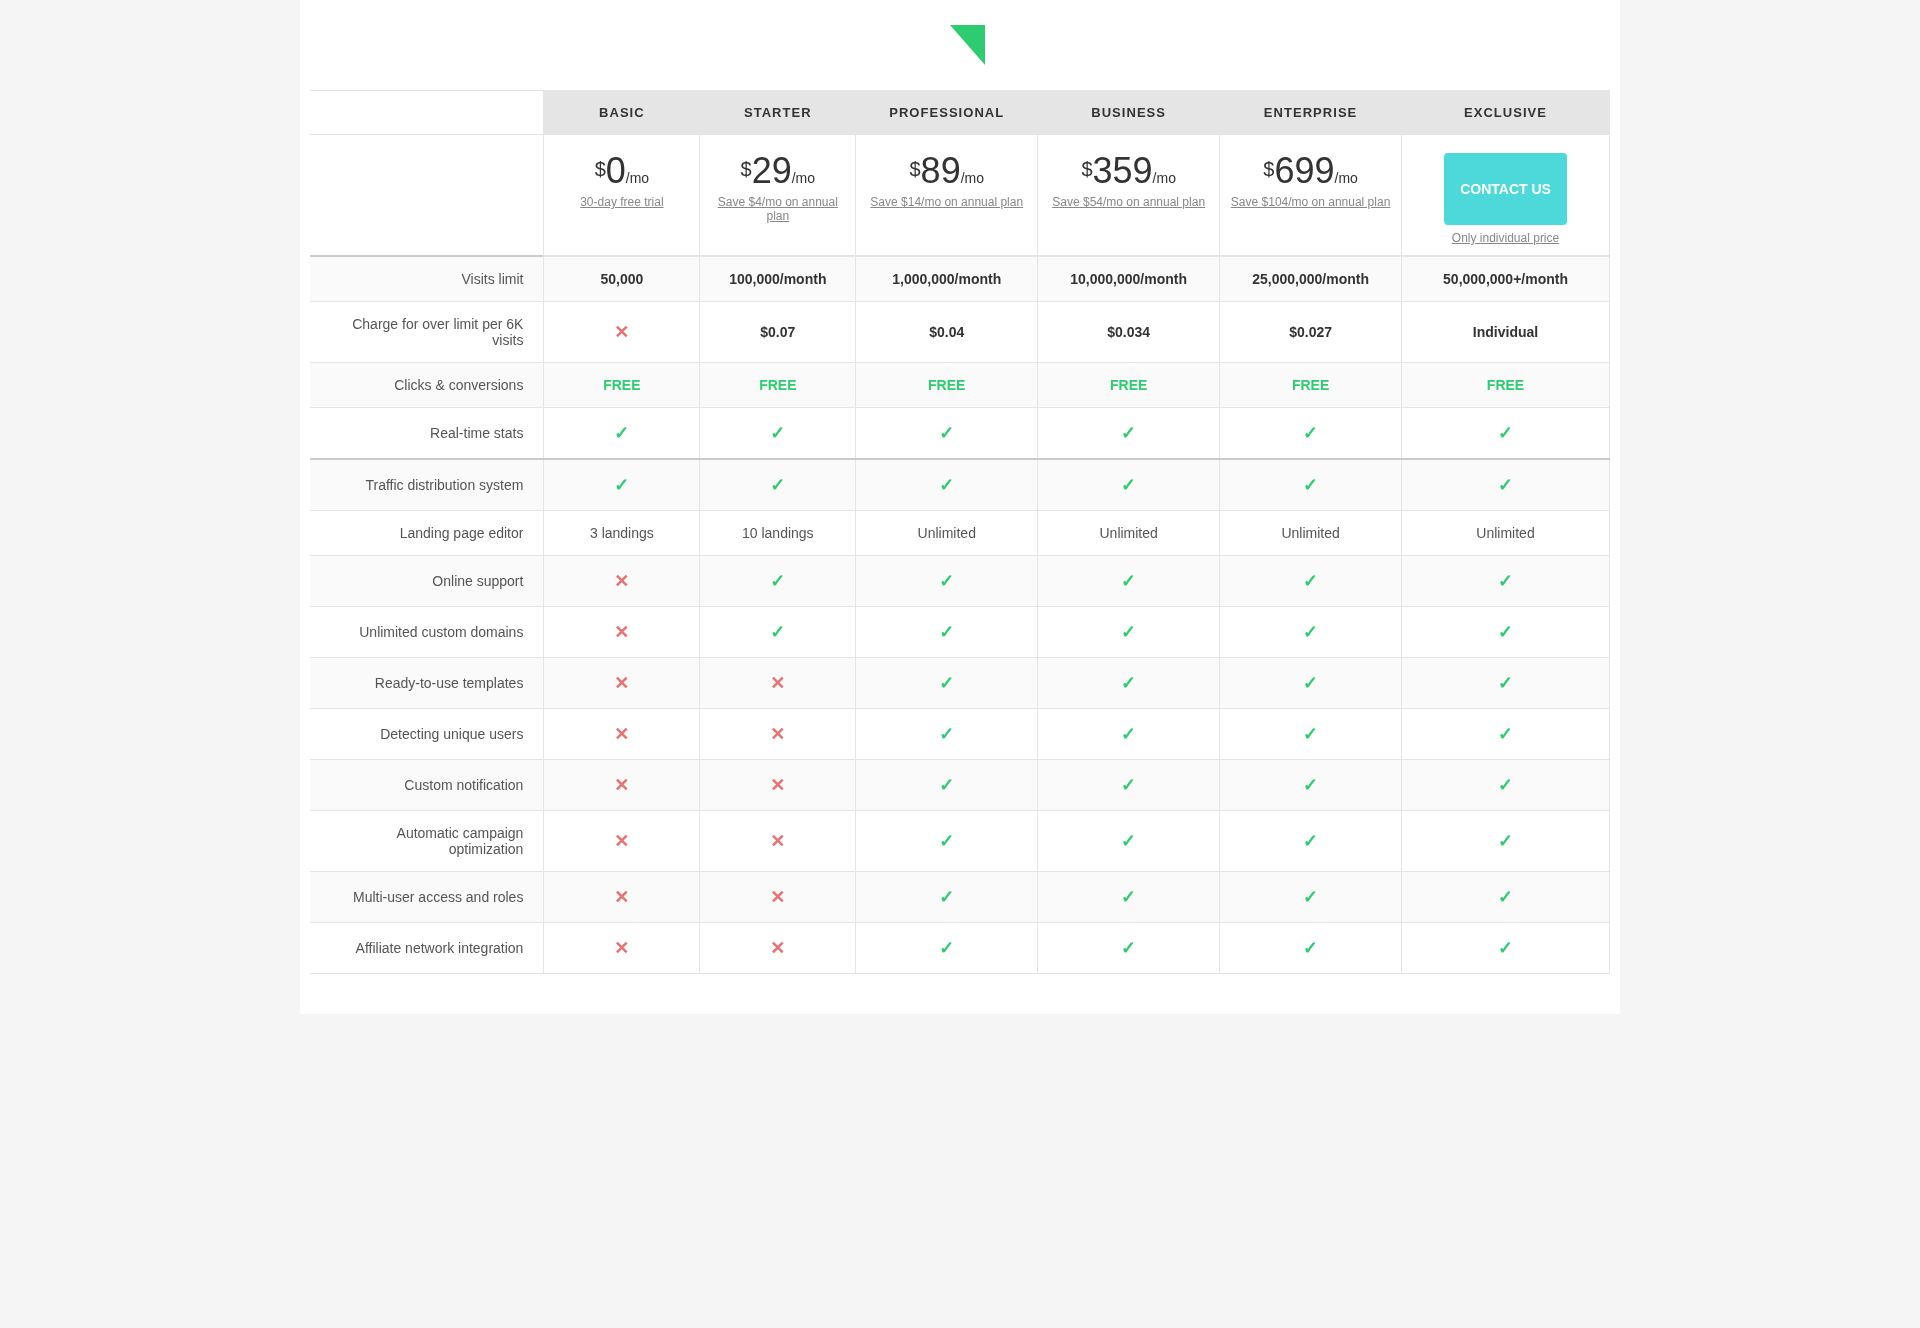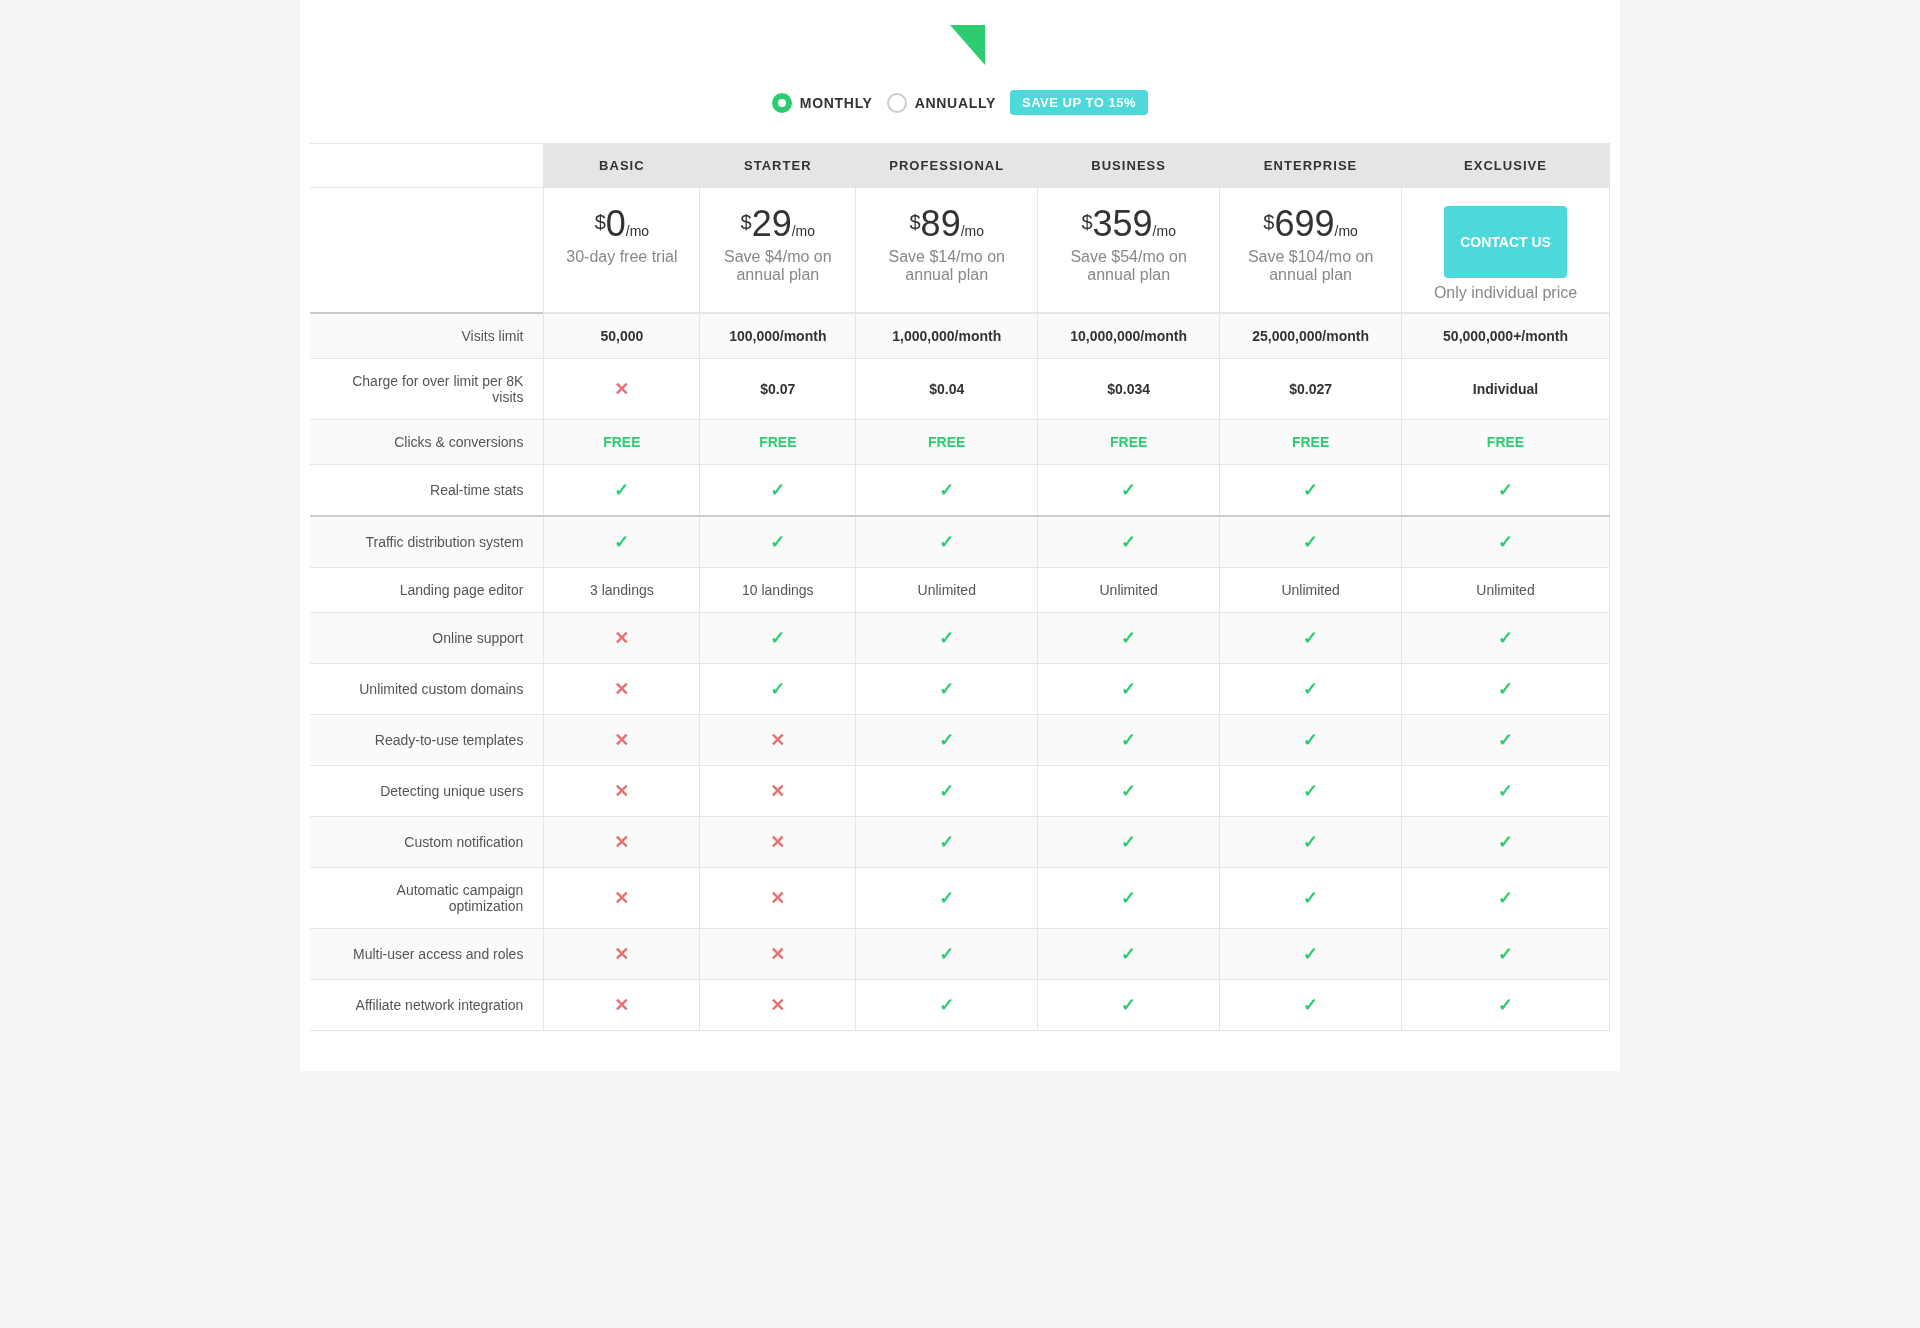--- a/index.html
+++ b/index.html
@@ -210,17 +210,6 @@
     </svg>
   </div>
 
-  <div class="billing-toggle">
-    <div class="toggle-option">
-      <div class="radio-circle active"></div>
-      <span>MONTHLY</span>
-    </div>
-    <div class="toggle-option">
-      <div class="radio-circle"></div>
-      <span>ANNUALLY</span>
-    </div>
-    <span class="save-badge">SAVE UP TO 15%</span>
-  </div>
 
   <table class="pricing-table">
     <colgroup>

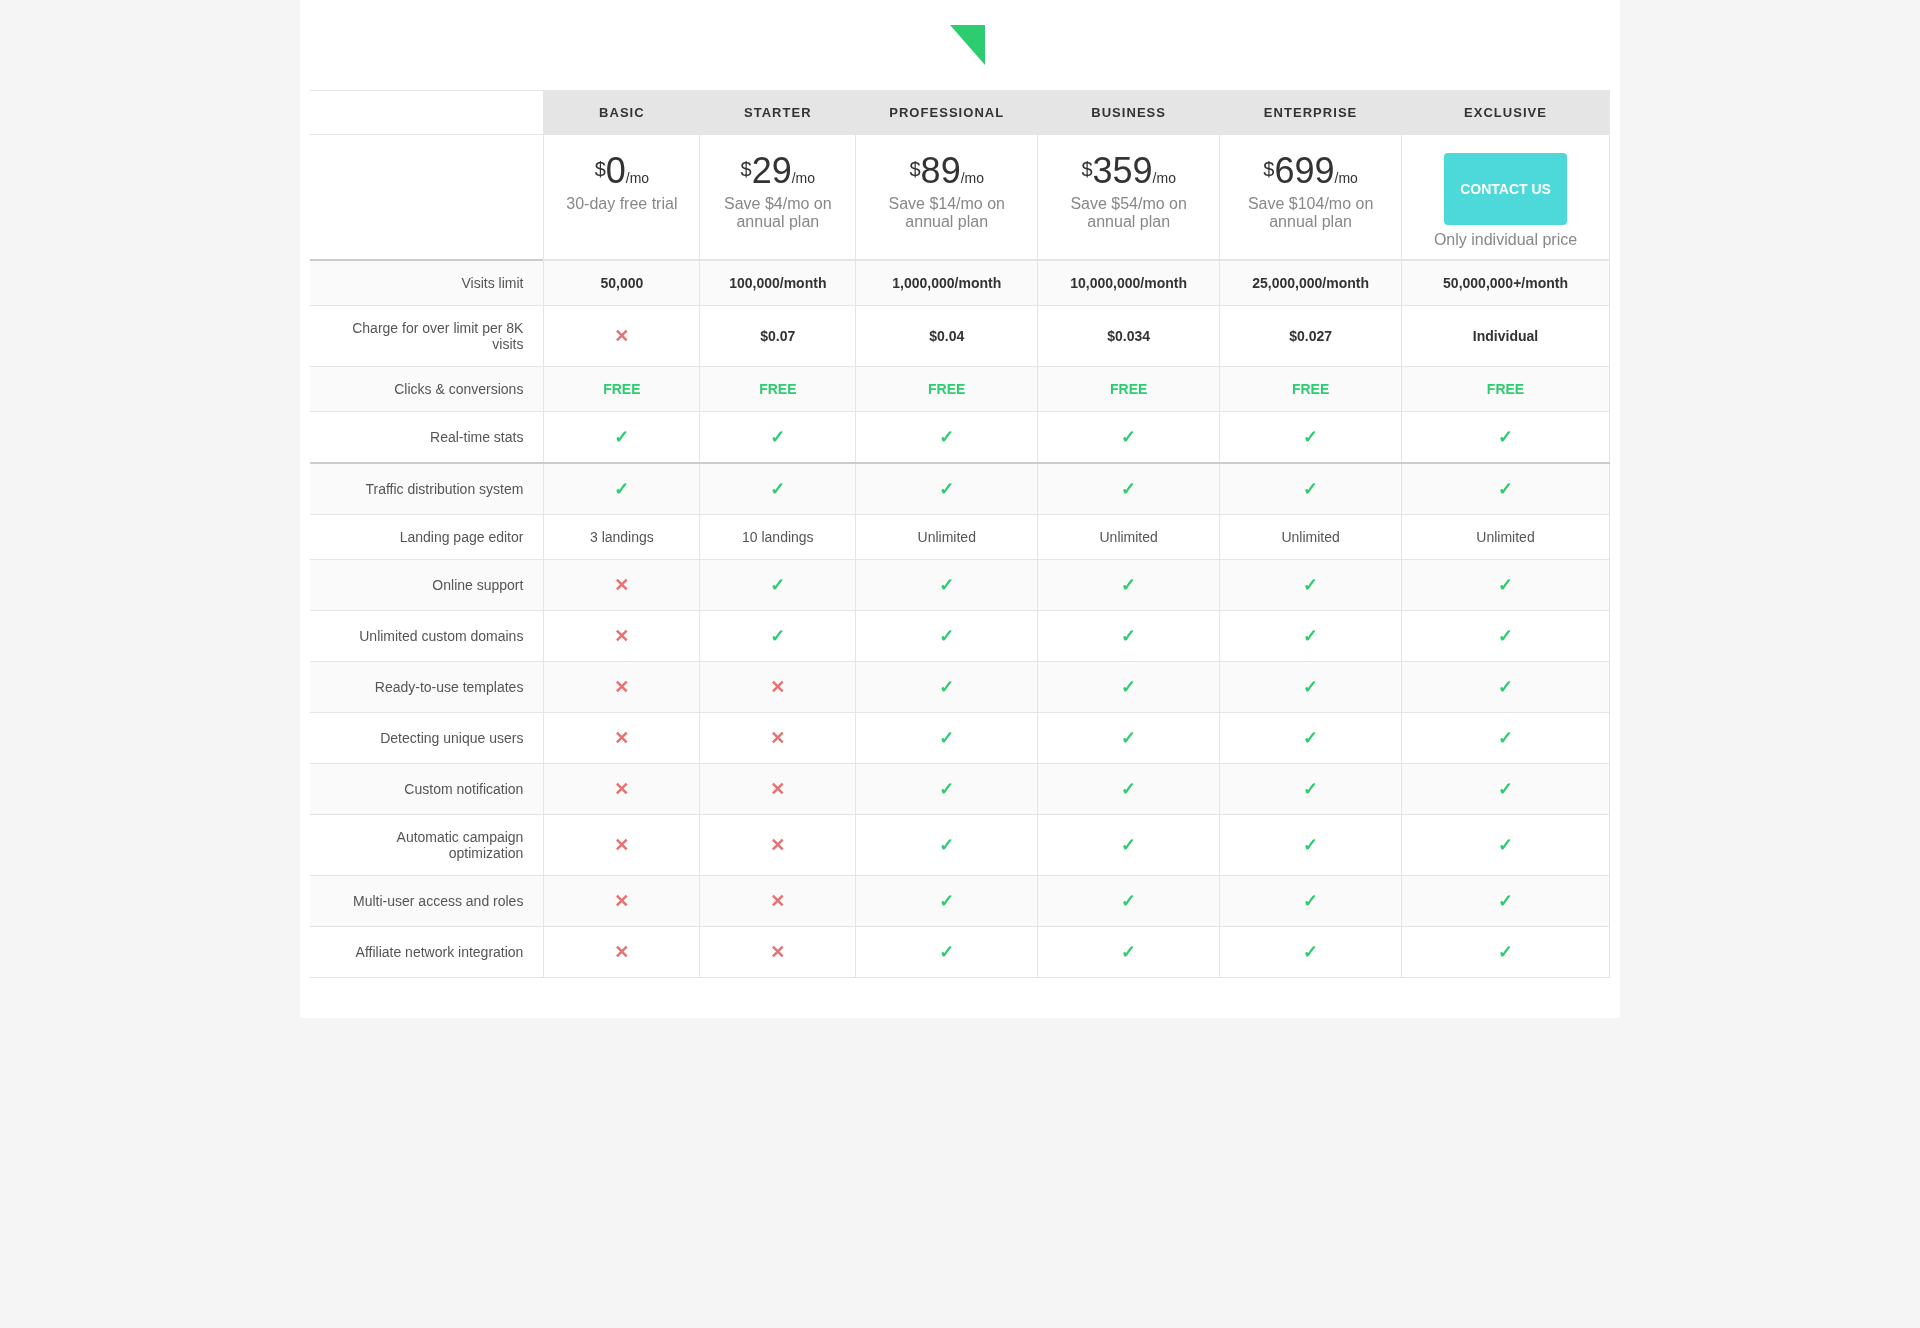--- a/index.html
+++ b/index.html
@@ -134,9 +134,10 @@
       vertical-align: baseline;
     }
     .price-sub {
-      font-size: 16px;
+      font-size: 12px;
       color: #888;
       margin-top: 6px;
+      text-decoration: underline;
     }
     .contact-btn {
       background: #4dd9d9;

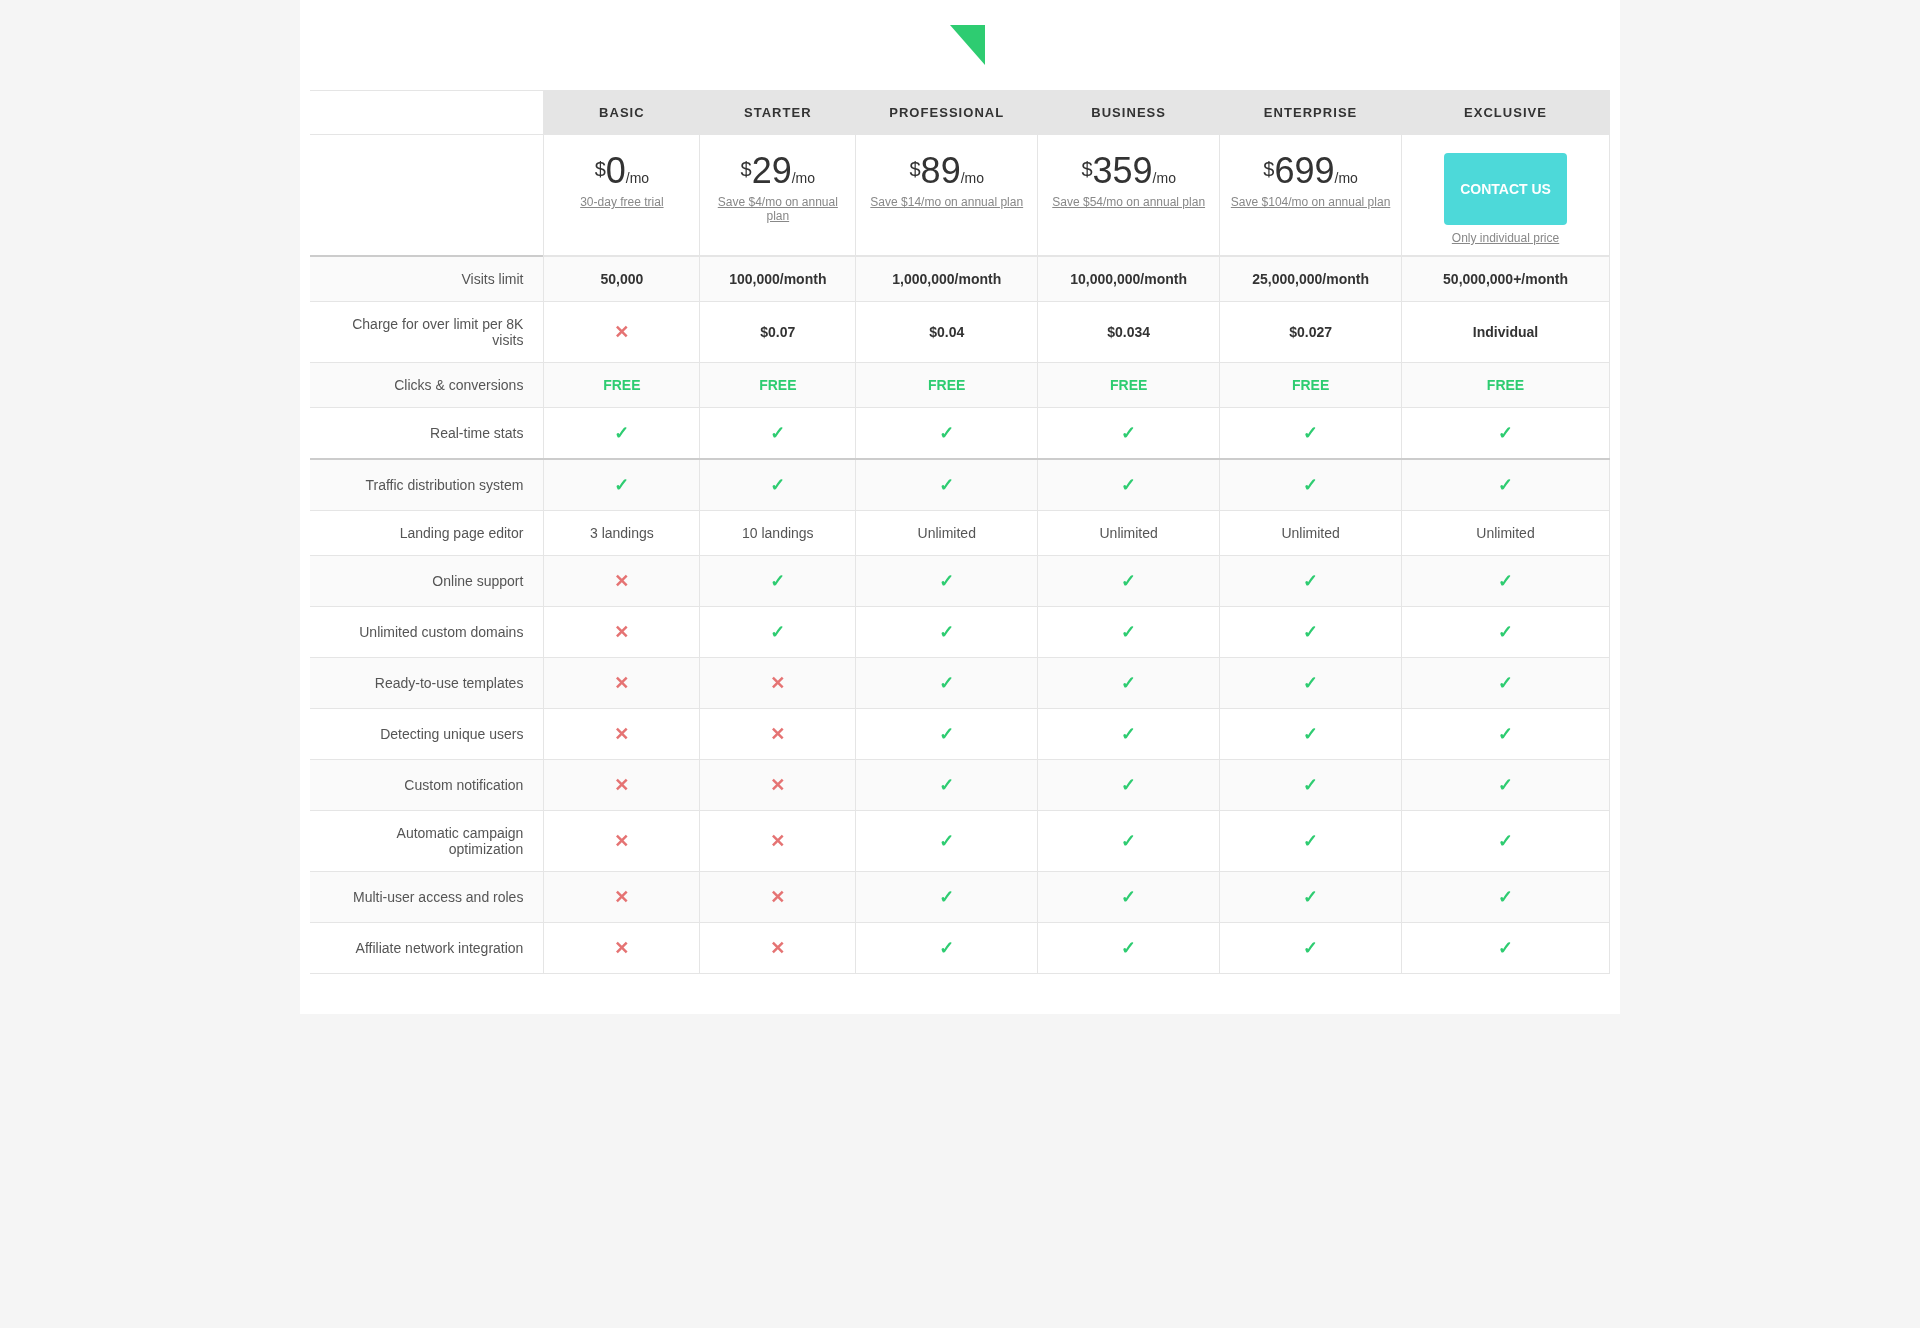--- a/index.html
+++ b/index.html
@@ -282,7 +282,7 @@
 
 
       <tr class="feature-row">
-        <td>Charge for over limit per 8K visits</td>
+        <td>Charge for over limit per 6K visits</td>
         <td><span class="cross-icon">✕</span></td>
         <td><span class="bold-value">$0.07</span></td>
         <td><span class="bold-value">$0.04</span></td>

